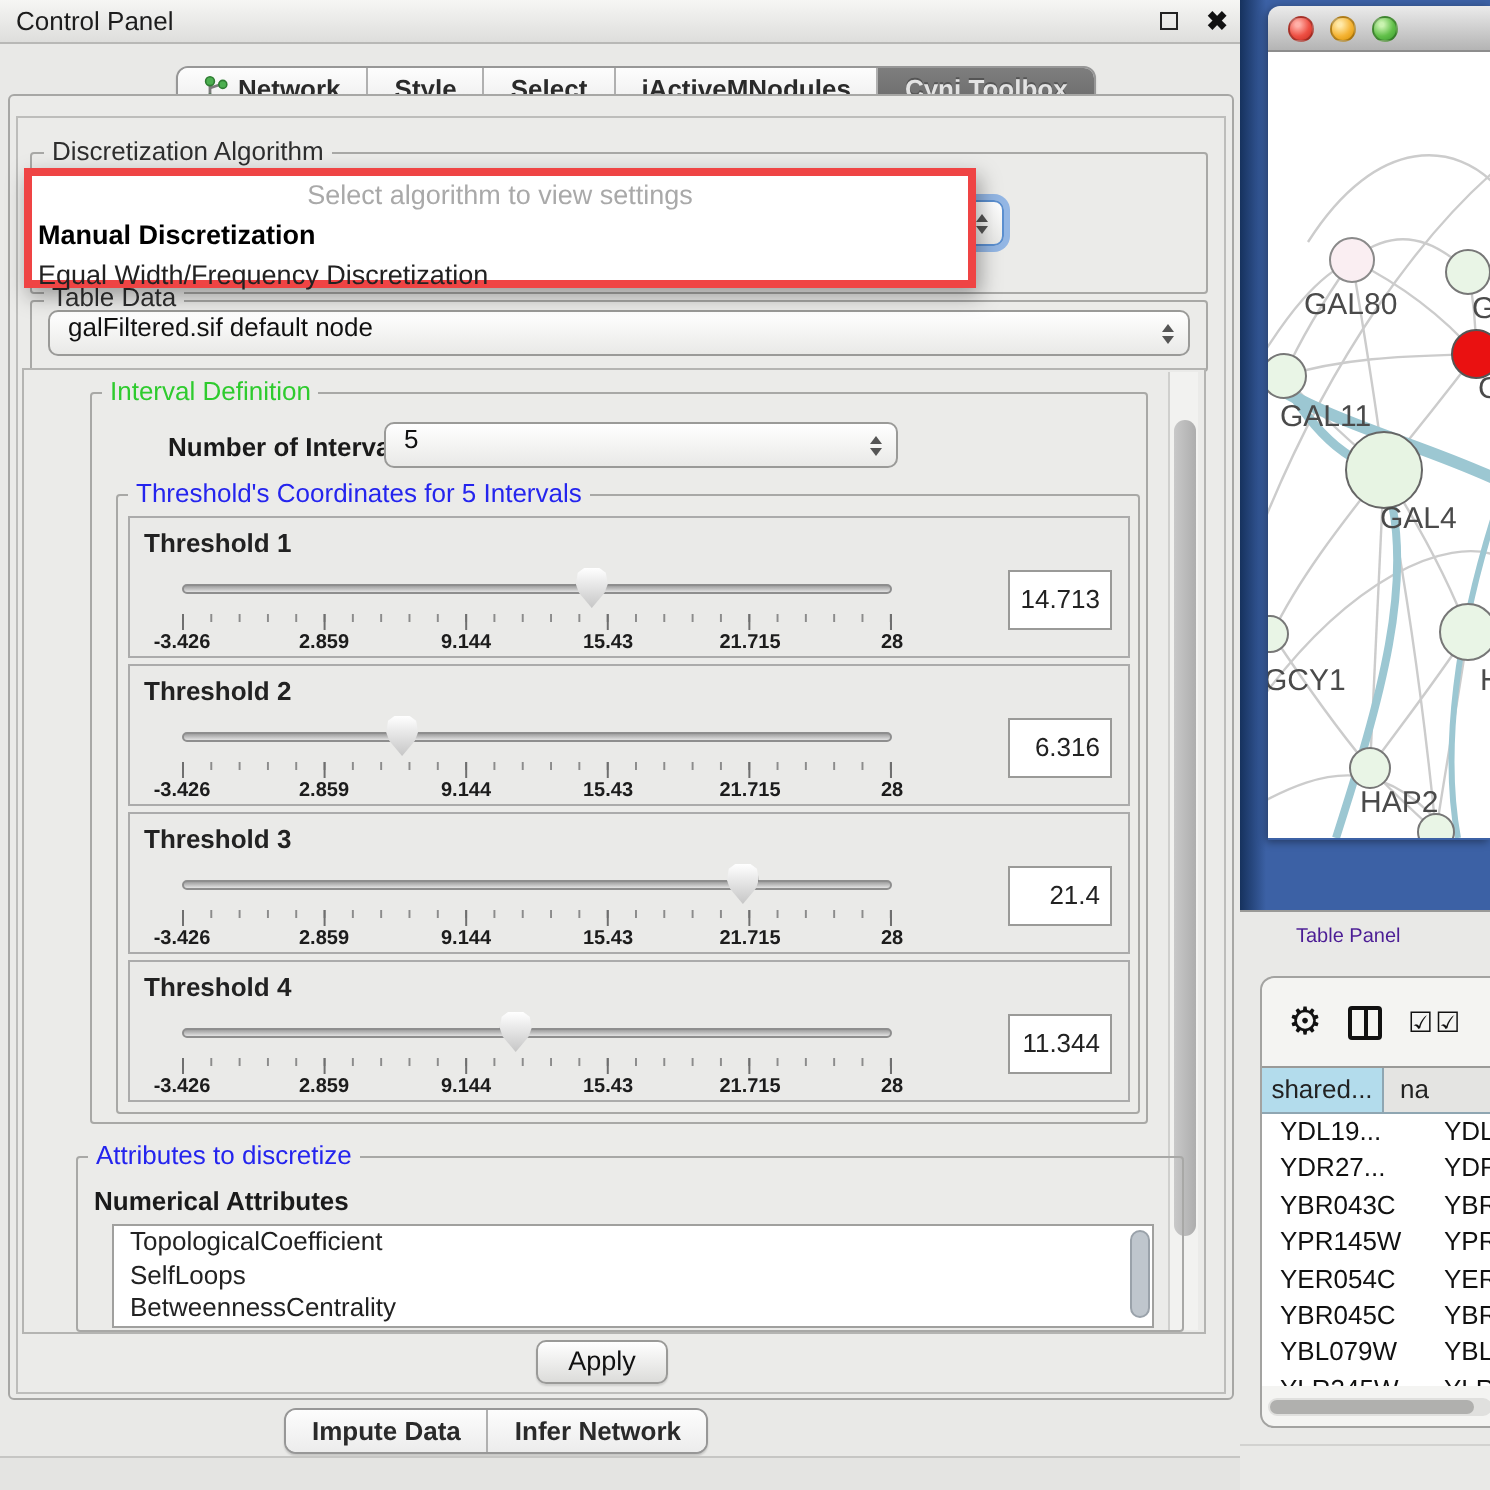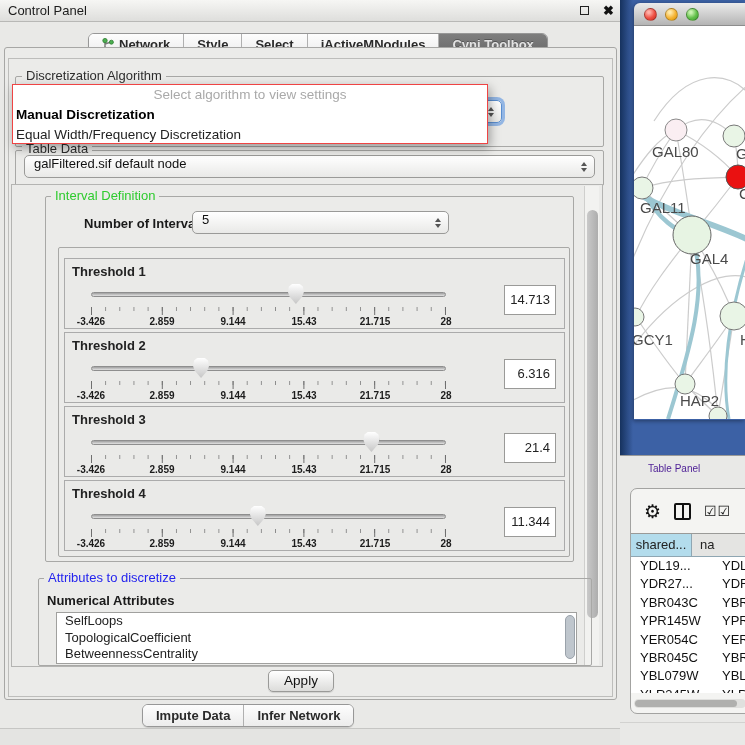--- a/index.html
+++ b/index.html
@@ -39,7 +39,7 @@
   #algo-combo { left:24px; top:100px; width:478px; height:23px; box-shadow:0 0 0 3px rgba(110,160,225,.7); border-color:#5b8fd0; }
 
   
-  #algo-popup { left:12px; top:84px; width:476px; height:60px; background:#ffffff; border:1px solid #ef4444; box-shadow:2px 4px 10px rgba(0,0,0,.35); z-index:50; }
+  #algo-popup { left:12px; top:84px; width:476px; height:60px; background:#ffffff; border:4px solid #ef4444; box-shadow:2px 4px 10px rgba(0,0,0,.35); z-index:50; }
   .popup-item { height:20px; line-height:20px; font-size:13.5px; padding:0 3px; white-space:nowrap; overflow:hidden; }
   .popup-placeholder { color:#a9a9a9; text-align:center; }
   .popup-bold { font-weight:bold; color:#000; }

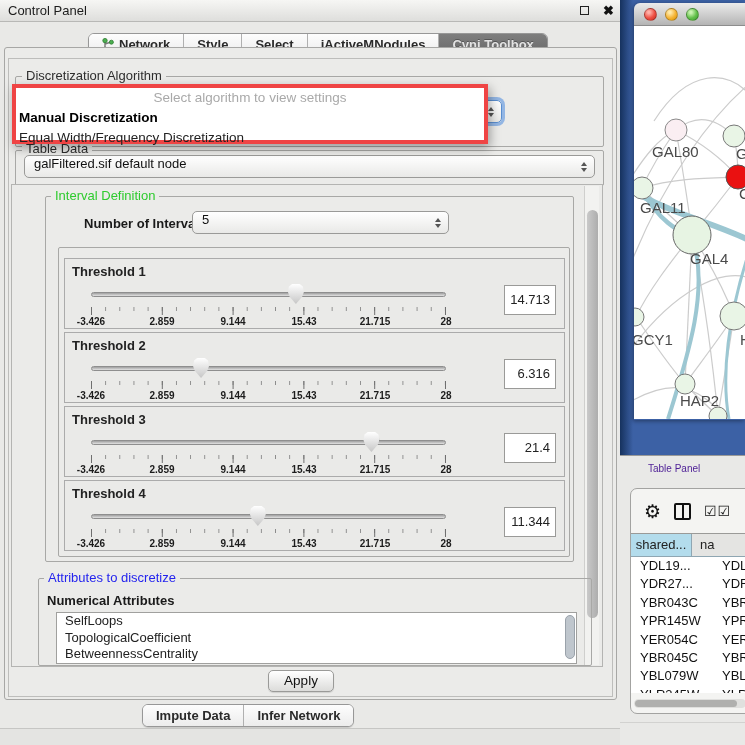--- a/index.html
+++ b/index.html
@@ -189,6 +189,7 @@
   </div>
 
   <div class="groupbox" style="left:58px; top:247px; width:512px; height:310px;"></div>
+  <div class="group-label gl-blue" style="left:64px; top:240px;">Threshold's Coordinates for 5 Intervals</div>
 
   <div class="threshold-panel" style="top:258px;">
     <div class="th-label">Threshold 1</div>

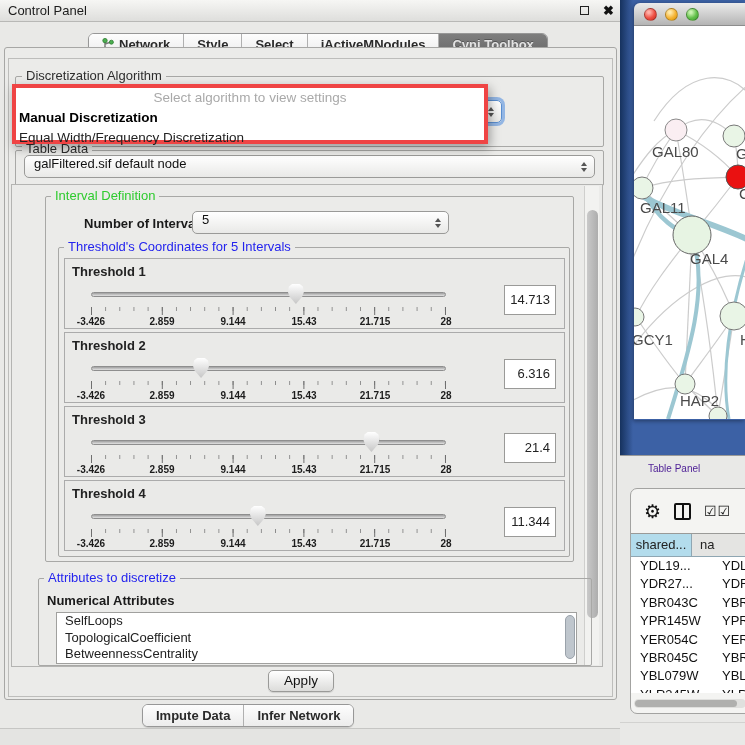--- a/index.html
+++ b/index.html
@@ -272,8 +272,8 @@
   <div class="bold-label abs" style="left:47px; top:593px;">Numerical Attributes</div>
   <div id="attr-list">
     <div id="attr-items">
+        <div class="attr-item">TopologicalCoefficient</div>
         <div class="attr-item">SelfLoops</div>
-        <div class="attr-item">TopologicalCoefficient</div>
         <div class="attr-item">BetweennessCentrality</div>
       </div>
     <div id="attr-scroll"></div>

